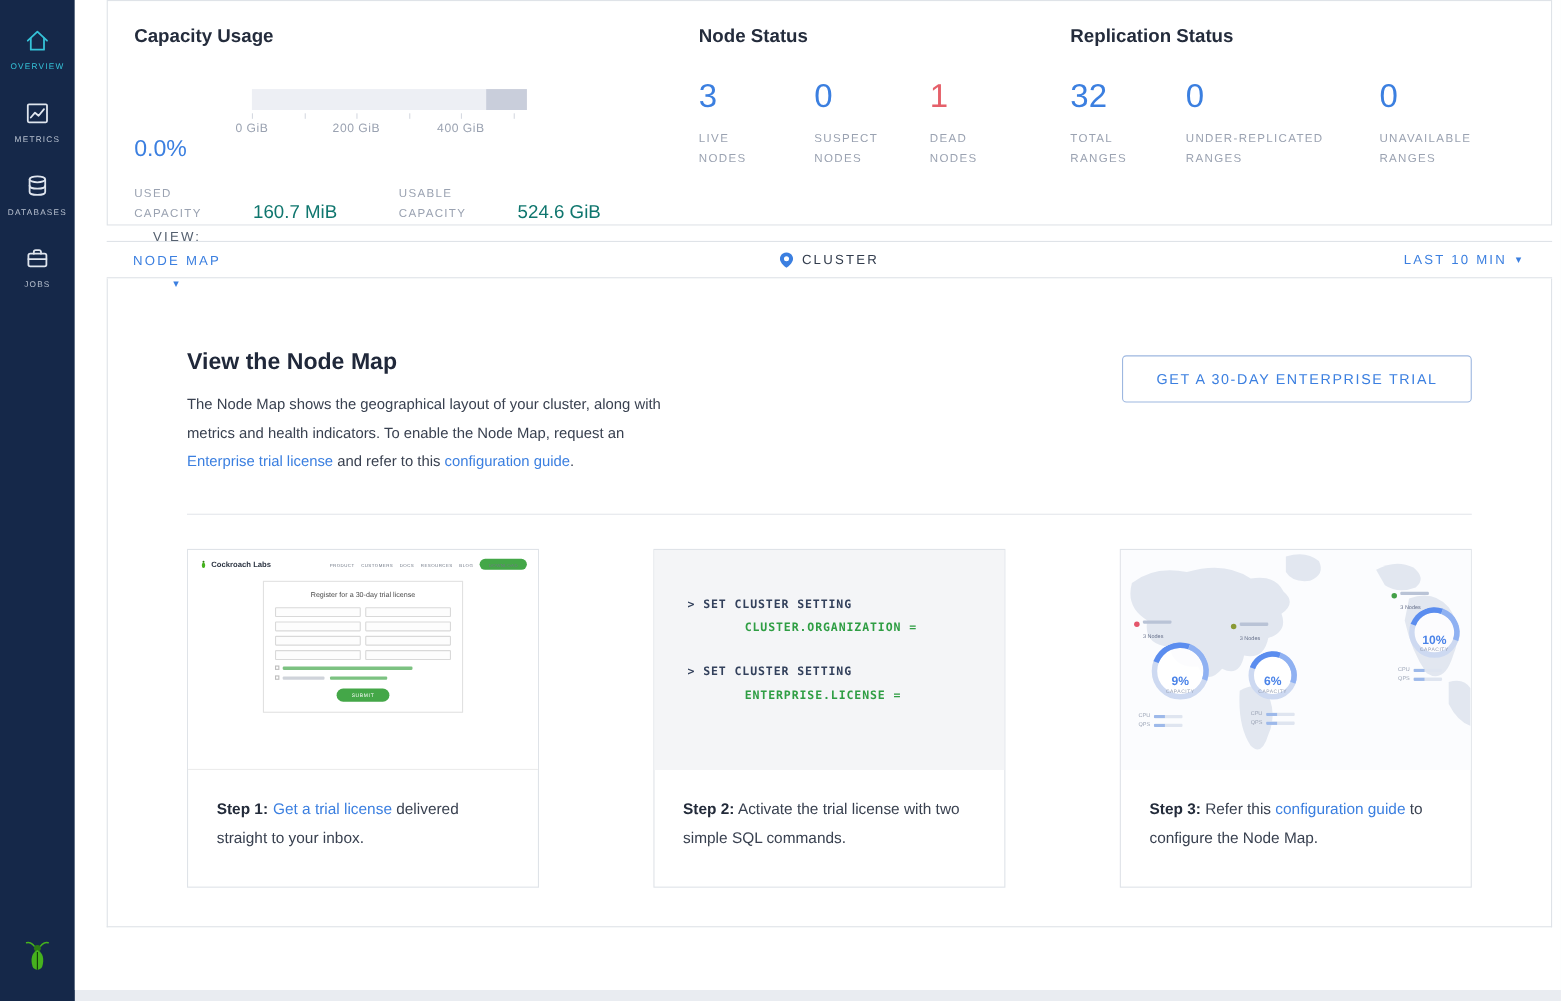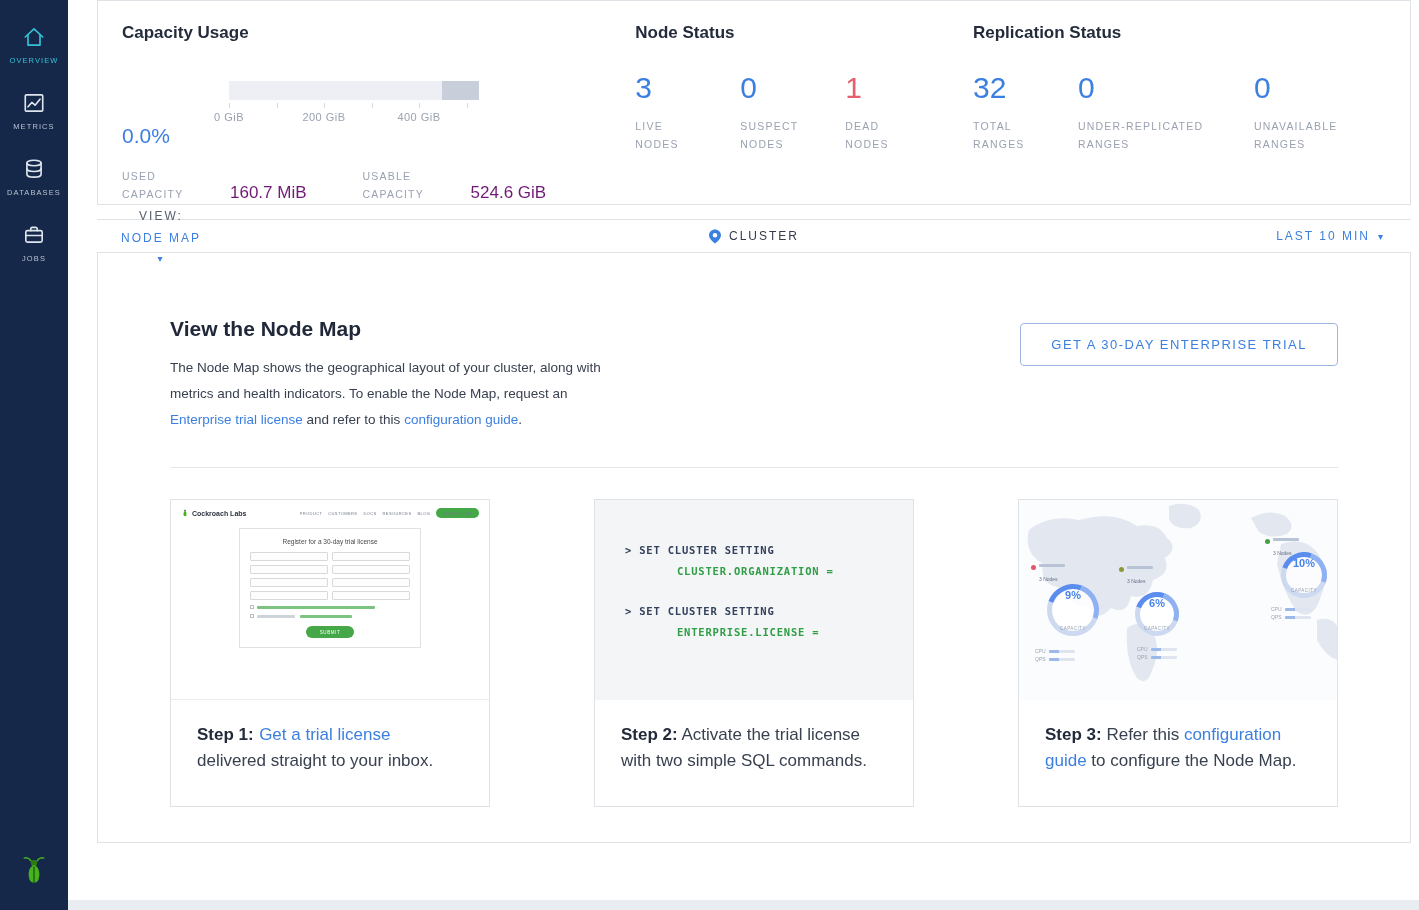--- a/index.html
+++ b/index.html
@@ -39,7 +39,7 @@
   .cap-stats { display:flex; margin-top:14px; gap:56px; }
   .cap-stat { display:flex; align-items:flex-end; }
   .mini-label { width:74px; font-size:10.5px; letter-spacing:1.2px; color:#9aa2b1; line-height:1.75; }
-  .cap-val { font-size:17px; color:#701a75; margin-left:34px; padding-bottom:1px; white-space:nowrap; }
+  .cap-val { font-size:17px; color:#0f766e; margin-left:34px; padding-bottom:1px; white-space:nowrap; }
   .stat-row { display:flex; margin-top:28px; }
   .stat { margin-right:42px; }
   .stat .num { font-size:30px; line-height:34px; color:#3b7fe0; }

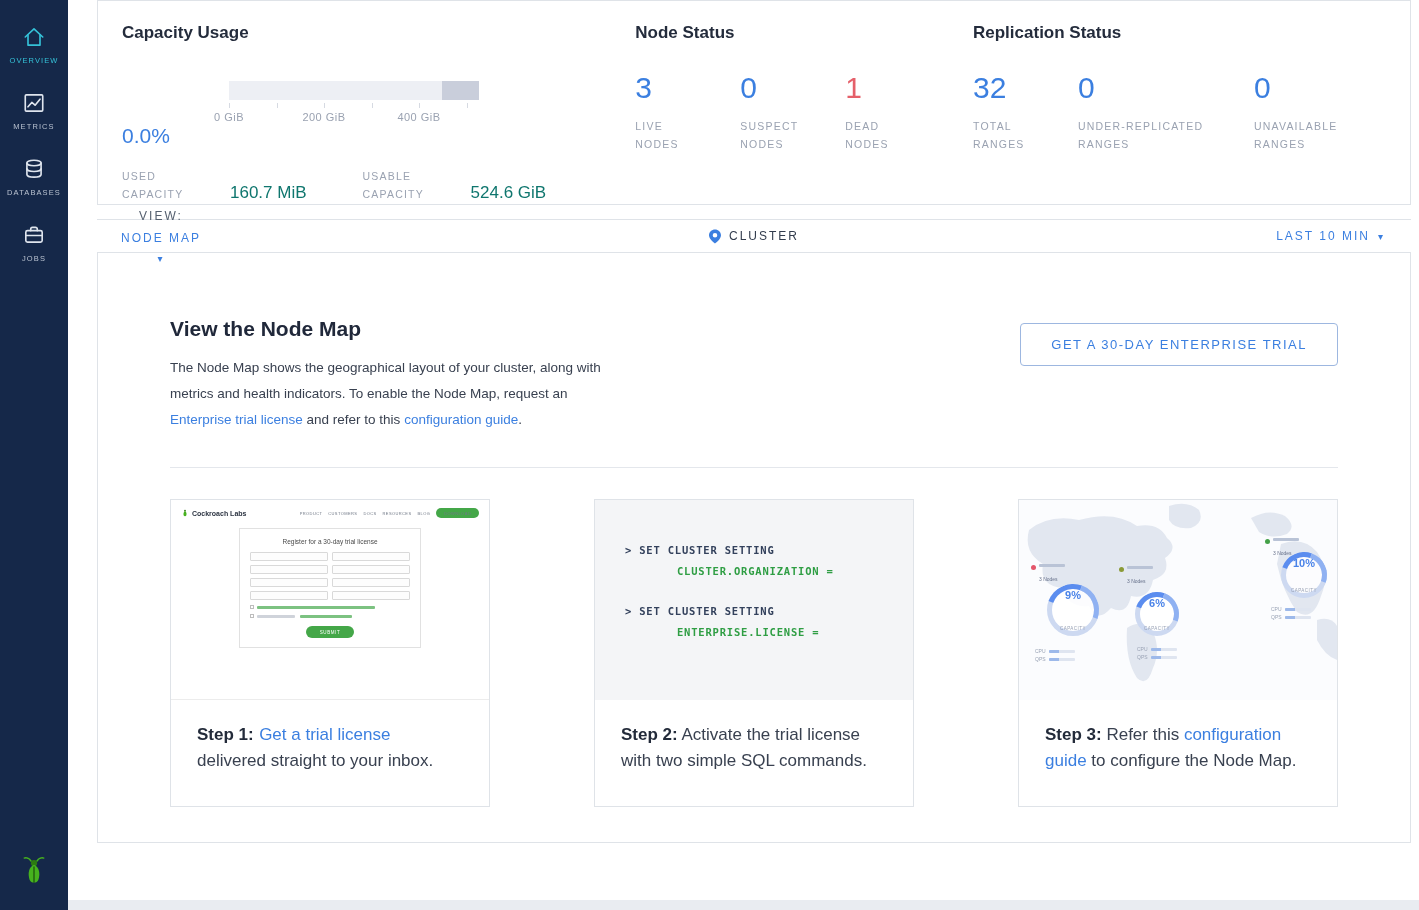--- a/index.html
+++ b/index.html
@@ -105,7 +105,7 @@
   
   .map-media { background:#fbfcfe; }
   .map-media svg.world { position:absolute; inset:0; }
-  .donut { position:absolute; border-radius:50%; border:5px solid #cdd9f1; background:rgba(255,255,255,.88); display:flex; flex-direction:column; align-items:center; justify-content:space-between; }
+  .donut { position:absolute; border-radius:50%; border:5px solid #cdd9f1; background:rgba(255,255,255,.88); display:flex; flex-direction:column; align-items:center; justify-content:flex-end; }
   .donut::before { content:""; position:absolute; inset:-5px; border-radius:50%; border:5px solid transparent; border-top-color:#5b8def; border-right-color:#8fb1f2; transform:rotate(-25deg); }
   .donut .pct { font-size:11px; font-weight:bold; color:#4a83e8; position:relative; }
   .donut .dcap { font-size:4.5px; letter-spacing:.5px; color:#97a0b4; position:relative; }

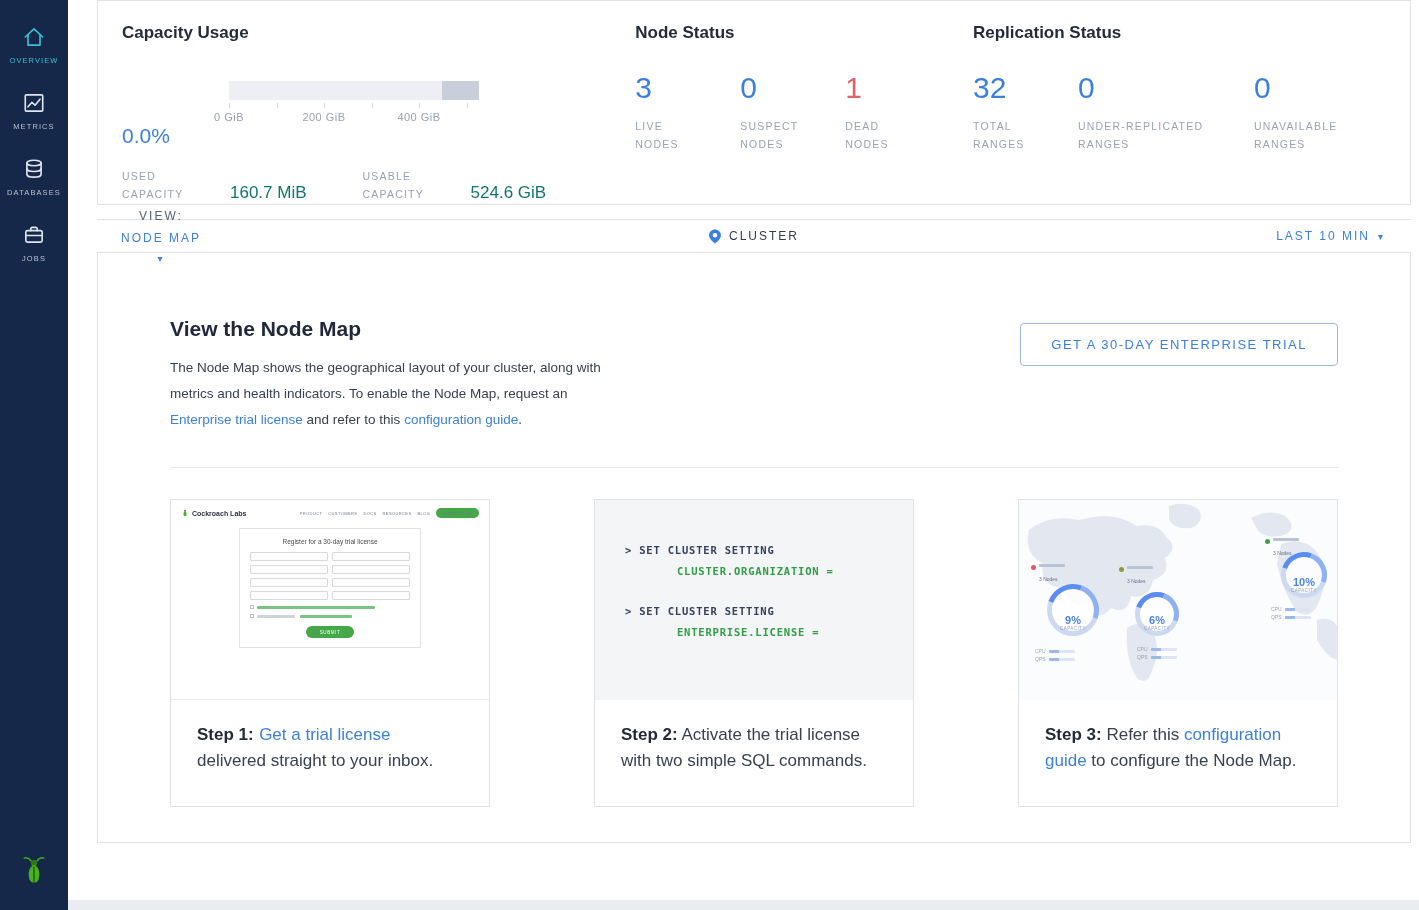--- a/index.html
+++ b/index.html
@@ -73,7 +73,7 @@
   .cards { display:flex; justify-content:space-between; margin-top:31px; }
   .card { width:320px; height:308px; border:1px solid #dfe3e8; background:#fff; display:flex; flex-direction:column; }
   .card-media { height:200px; position:relative; overflow:hidden; flex-shrink:0; }
-  .caption { padding:22px 26px 0; font-size:17px; line-height:26px; color:#394150; }
+  .caption { padding:22px 26px 0; font-size:14px; line-height:26px; color:#394150; }
   .caption b { color:#232b3a; }
   .caption a.lead { margin-left:.32em; }
 

